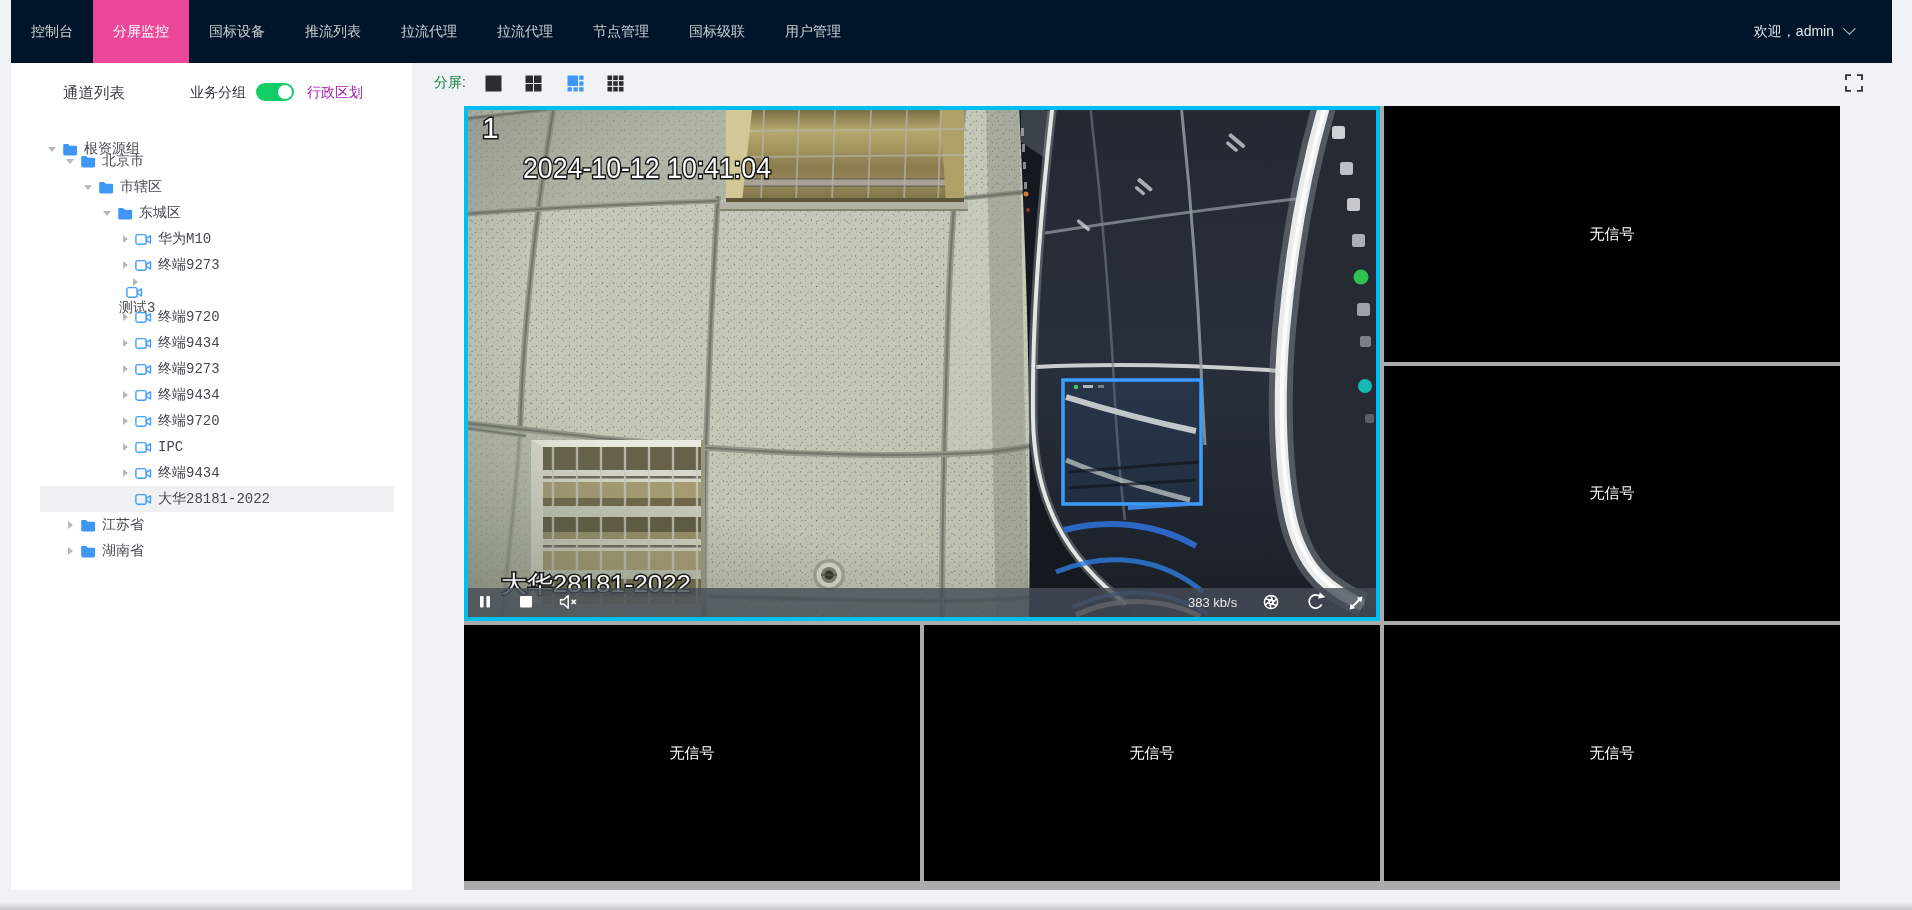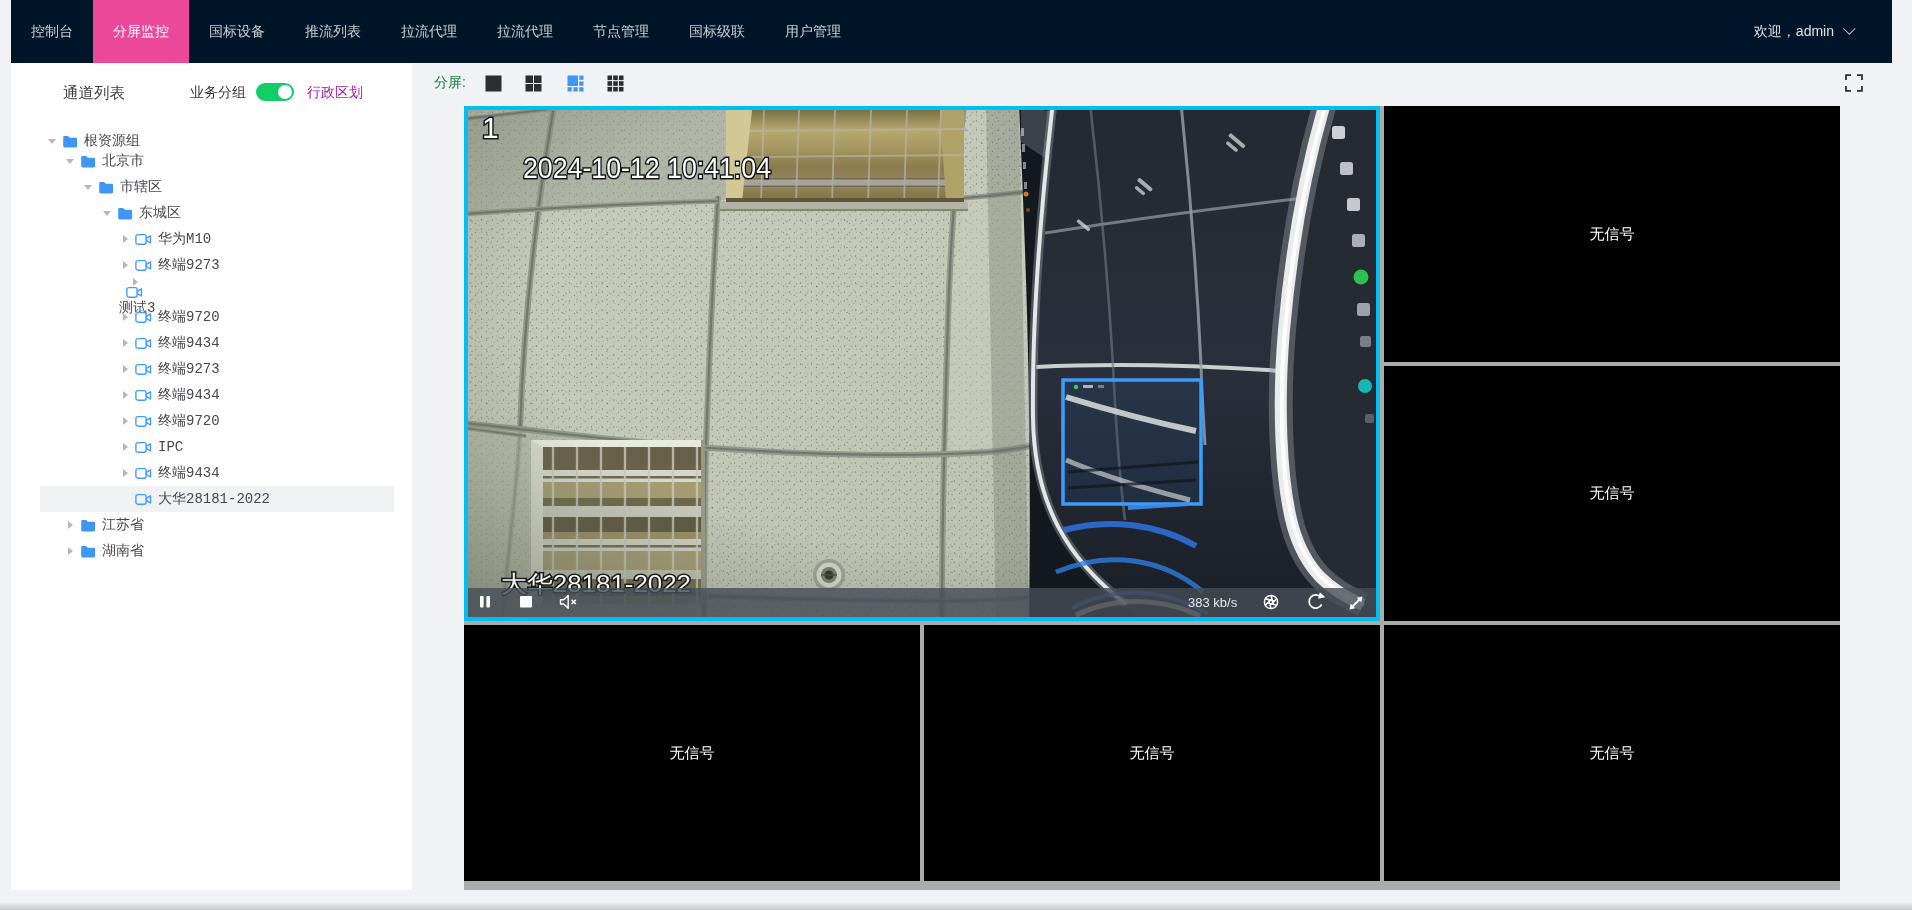--- a/index.html
+++ b/index.html
@@ -66,7 +66,7 @@
       <div class="knob"></div>
     </div>
   <div class="hd-link">行政区划</div>
-  <div class="trow" style="left:35px; top:65px;"><span class="caret">
+  <div class="trow" style="left:35px; top:73px;"><span class="caret">
         <span class="cd"></span>
       </span><span class="ticon">
         <svg width="16" height="15" viewBox="0 0 16 15">

